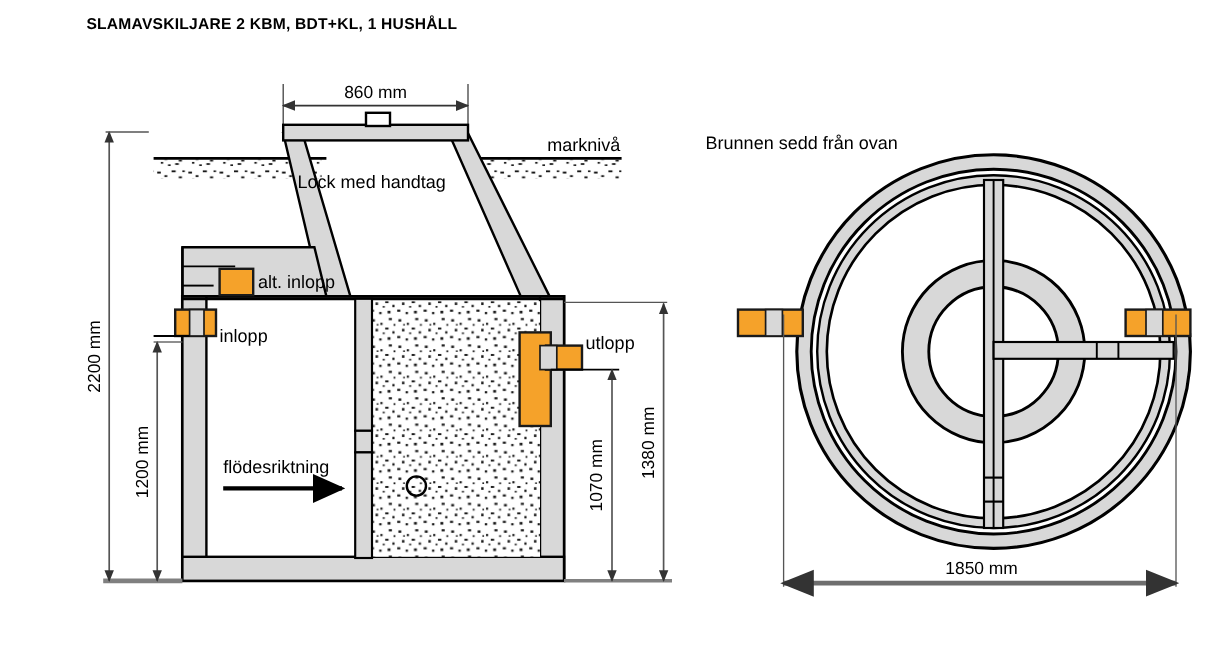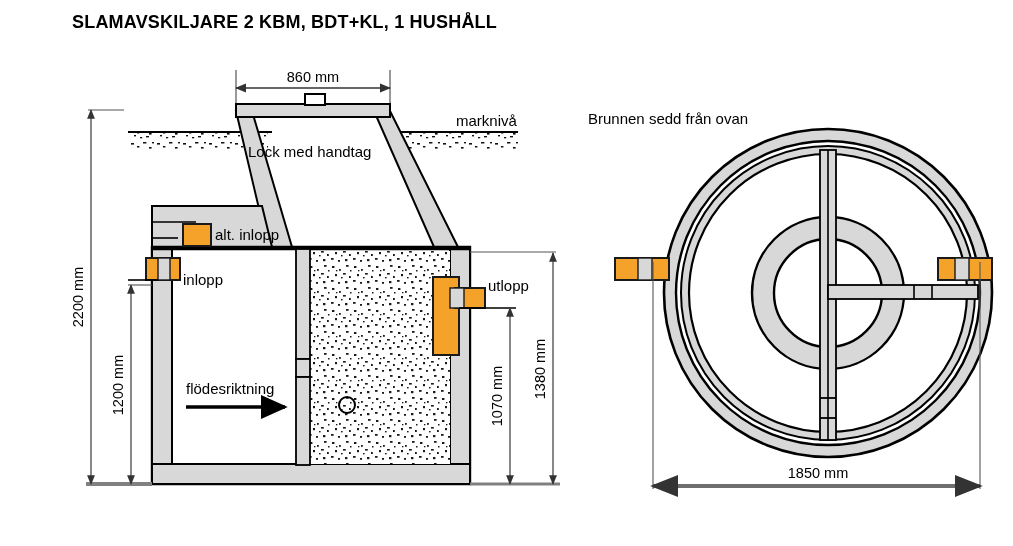--- a/index.html
+++ b/index.html
@@ -13,7 +13,7 @@
   #stage{position:absolute;left:0;top:0;width:1013px;height:546px;}
   #title{
     position:absolute;left:72px;top:12px;
-    font-size:18px;font-weight:bold;letter-spacing:0.2px;
+    font-size:13px;font-weight:bold;letter-spacing:0.2px;
     white-space:nowrap;
   }
   svg{position:absolute;left:0;top:0;width:1013px;height:546px;}

